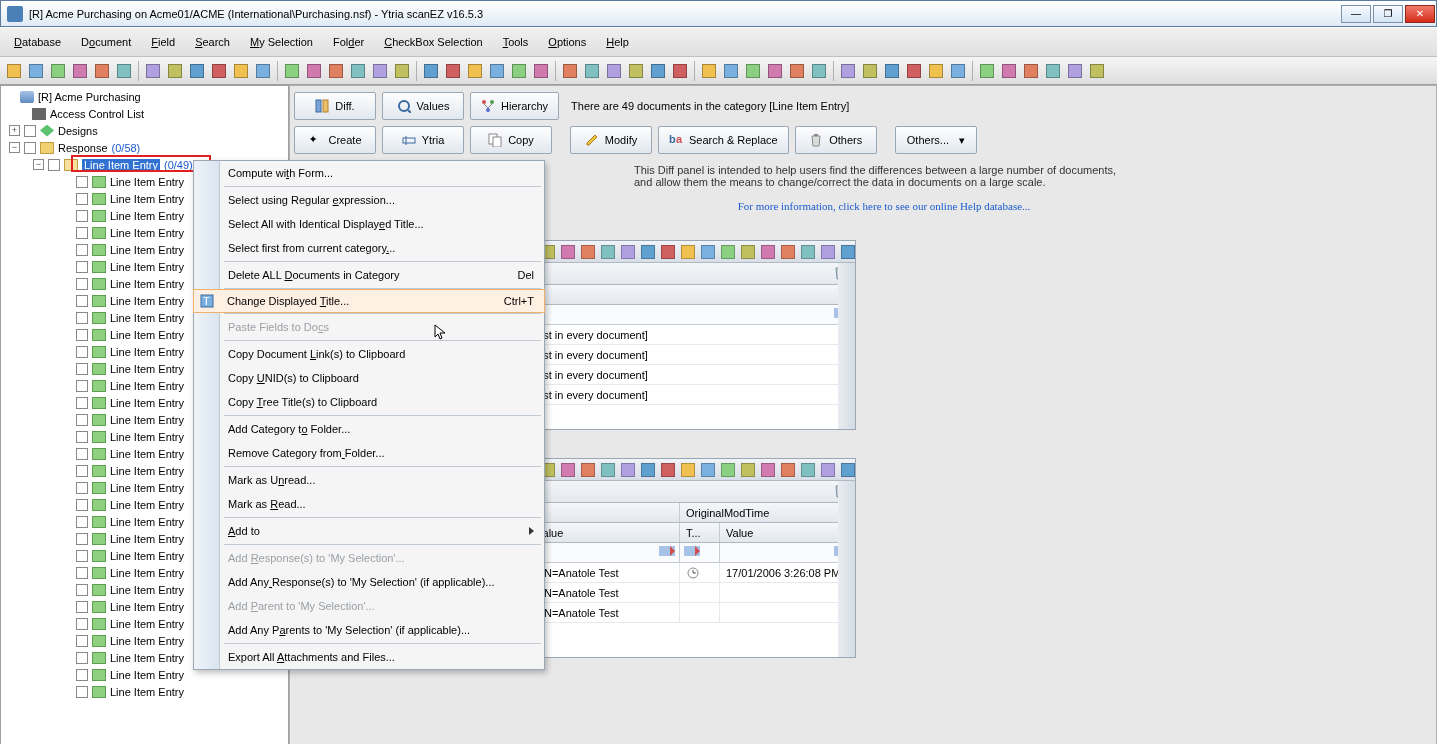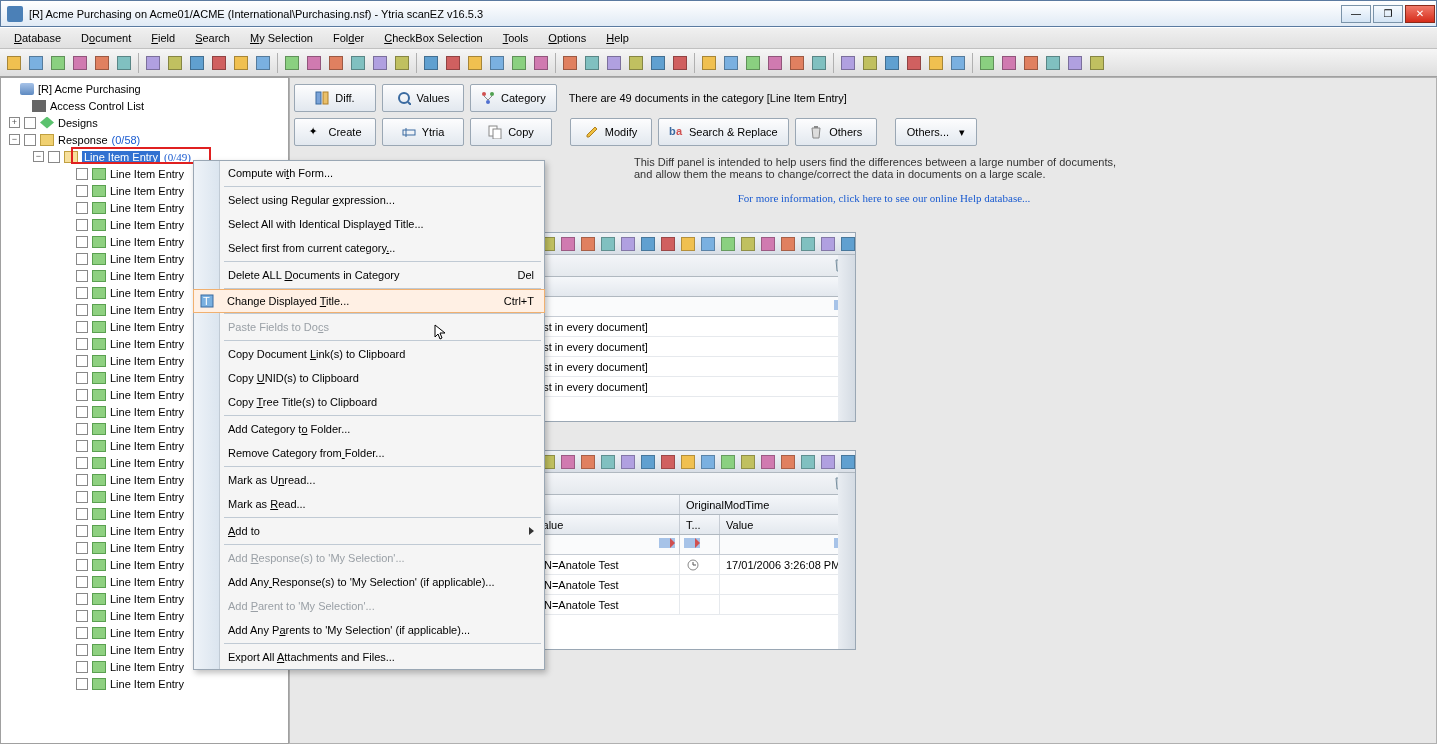--- a/index.html
+++ b/index.html
@@ -14,7 +14,7 @@
 .winbtn.close { background: linear-gradient(#f07a6a,#d62c1a); color: #fff; border-color: #8a2a1a; }
 
 
-.menubar { height: 22px; background: linear-gradient(#f0f0f0,#e0e0e0); border-top: 1px solid #fff; border-bottom: 1px solid #c0c0c0; display: flex; align-items: center; padding-left: 6px; gap: 4px;}
+.menubar { height: 30px; background: linear-gradient(#f0f0f0,#e0e0e0); border-top: 1px solid #fff; border-bottom: 1px solid #c0c0c0; display: flex; align-items: center; padding-left: 6px; gap: 4px;}
 .menubar .mi { padding: 3px 8px; }
 .menubar .mi .u { text-decoration: underline; }
 

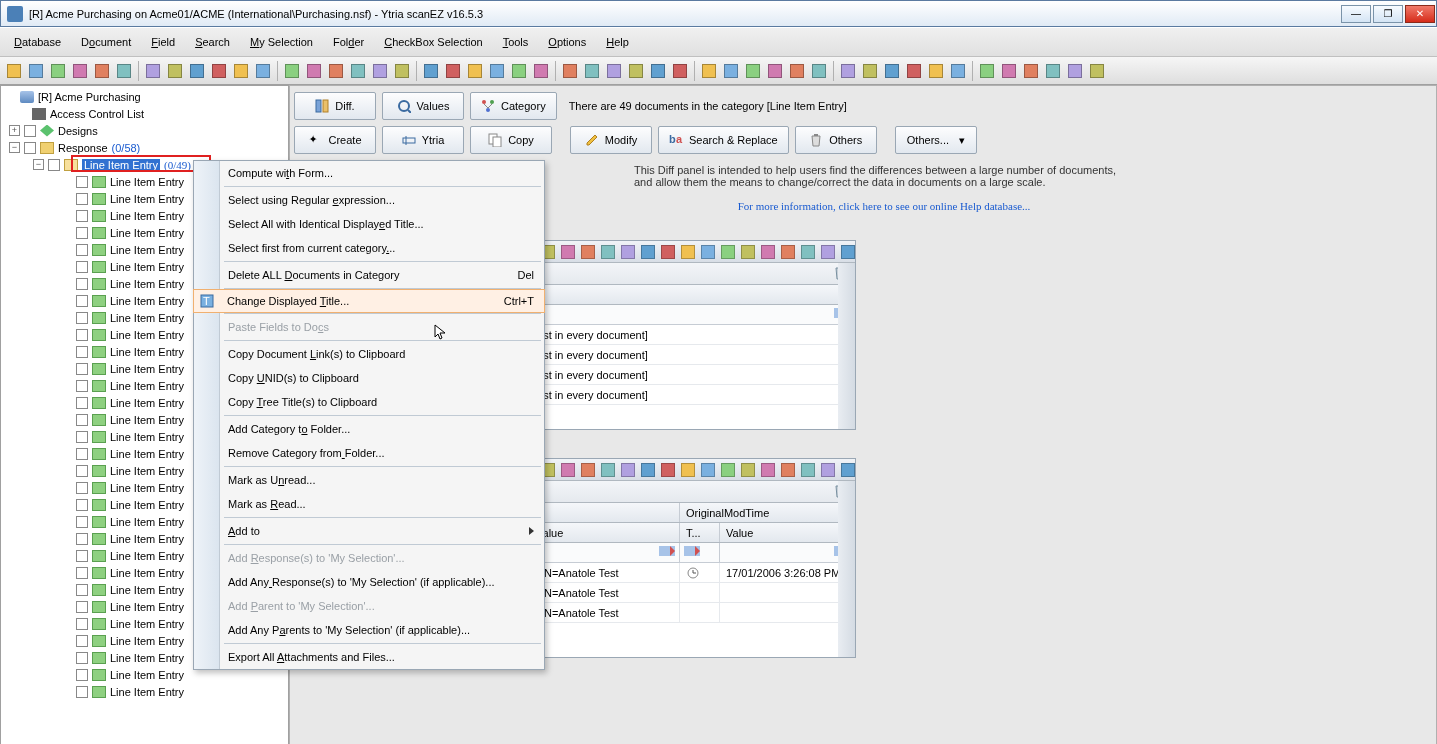--- a/index.html
+++ b/index.html
@@ -551,7 +551,7 @@
               <circle cx="7" cy="11" r="2" fill="#5070d0"></circle>
               <path d="M3 5 L7 9 L11 5" fill="none" stroke="#888"></path>
             </svg></span>
-          <span>Category</span>
+          <span>Hierarchy</span>
         </div>
       <div class="status-text">There are 49 documents in the category [Line Item Entry]</div>
     </div>

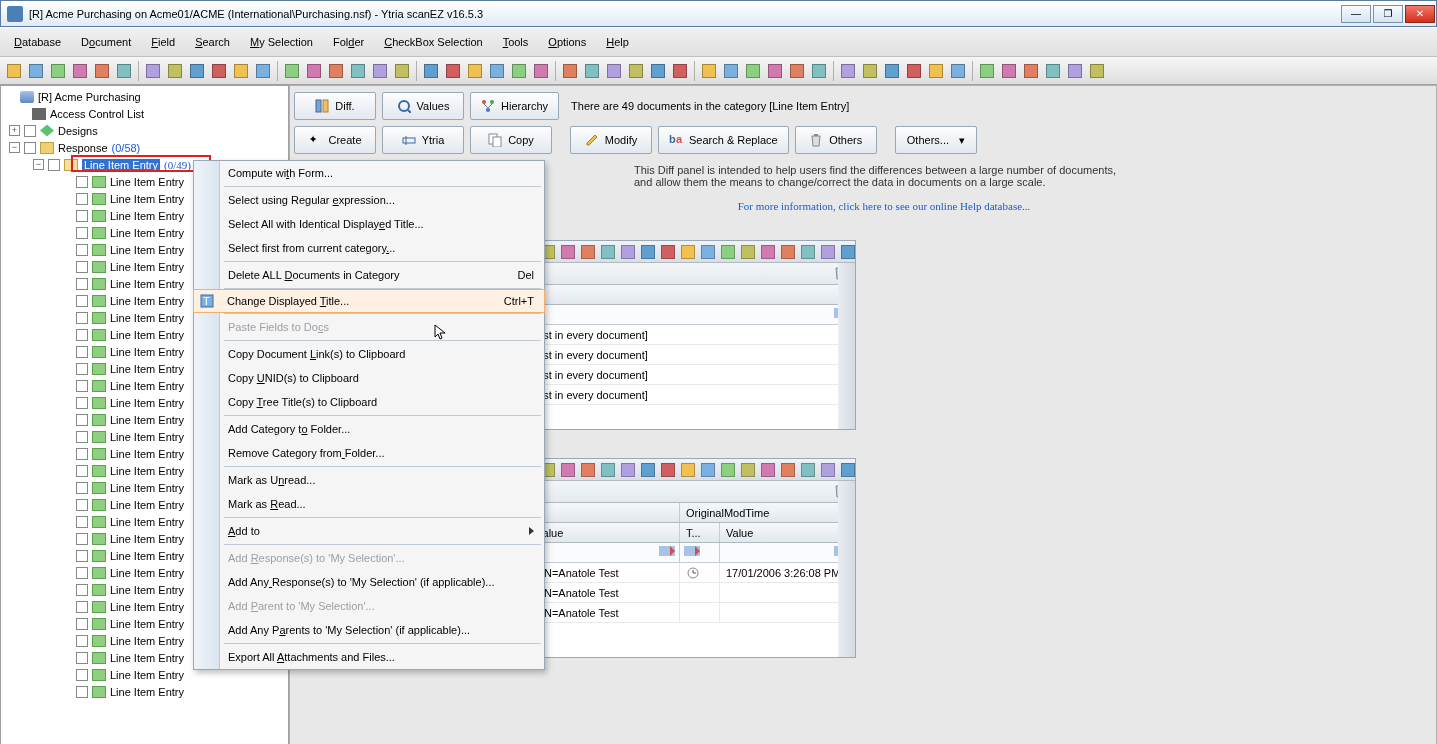--- a/index.html
+++ b/index.html
@@ -44,7 +44,7 @@
 .ticon.doc { background: #8ed080; border: 1px solid #5aa050; }
 .trow .tlabel { }
 .trow.sel .tlabel { background: #3171d1; color:#fff; padding: 0 2px; }
-.trow.sel .count { color: #fff; font-family: Liberation Serif, serif; }
+.trow.sel .count { color: #fff; }
 .highlight-red { position:absolute; border: 2px solid #e02020; pointer-events:none; }
 
 

